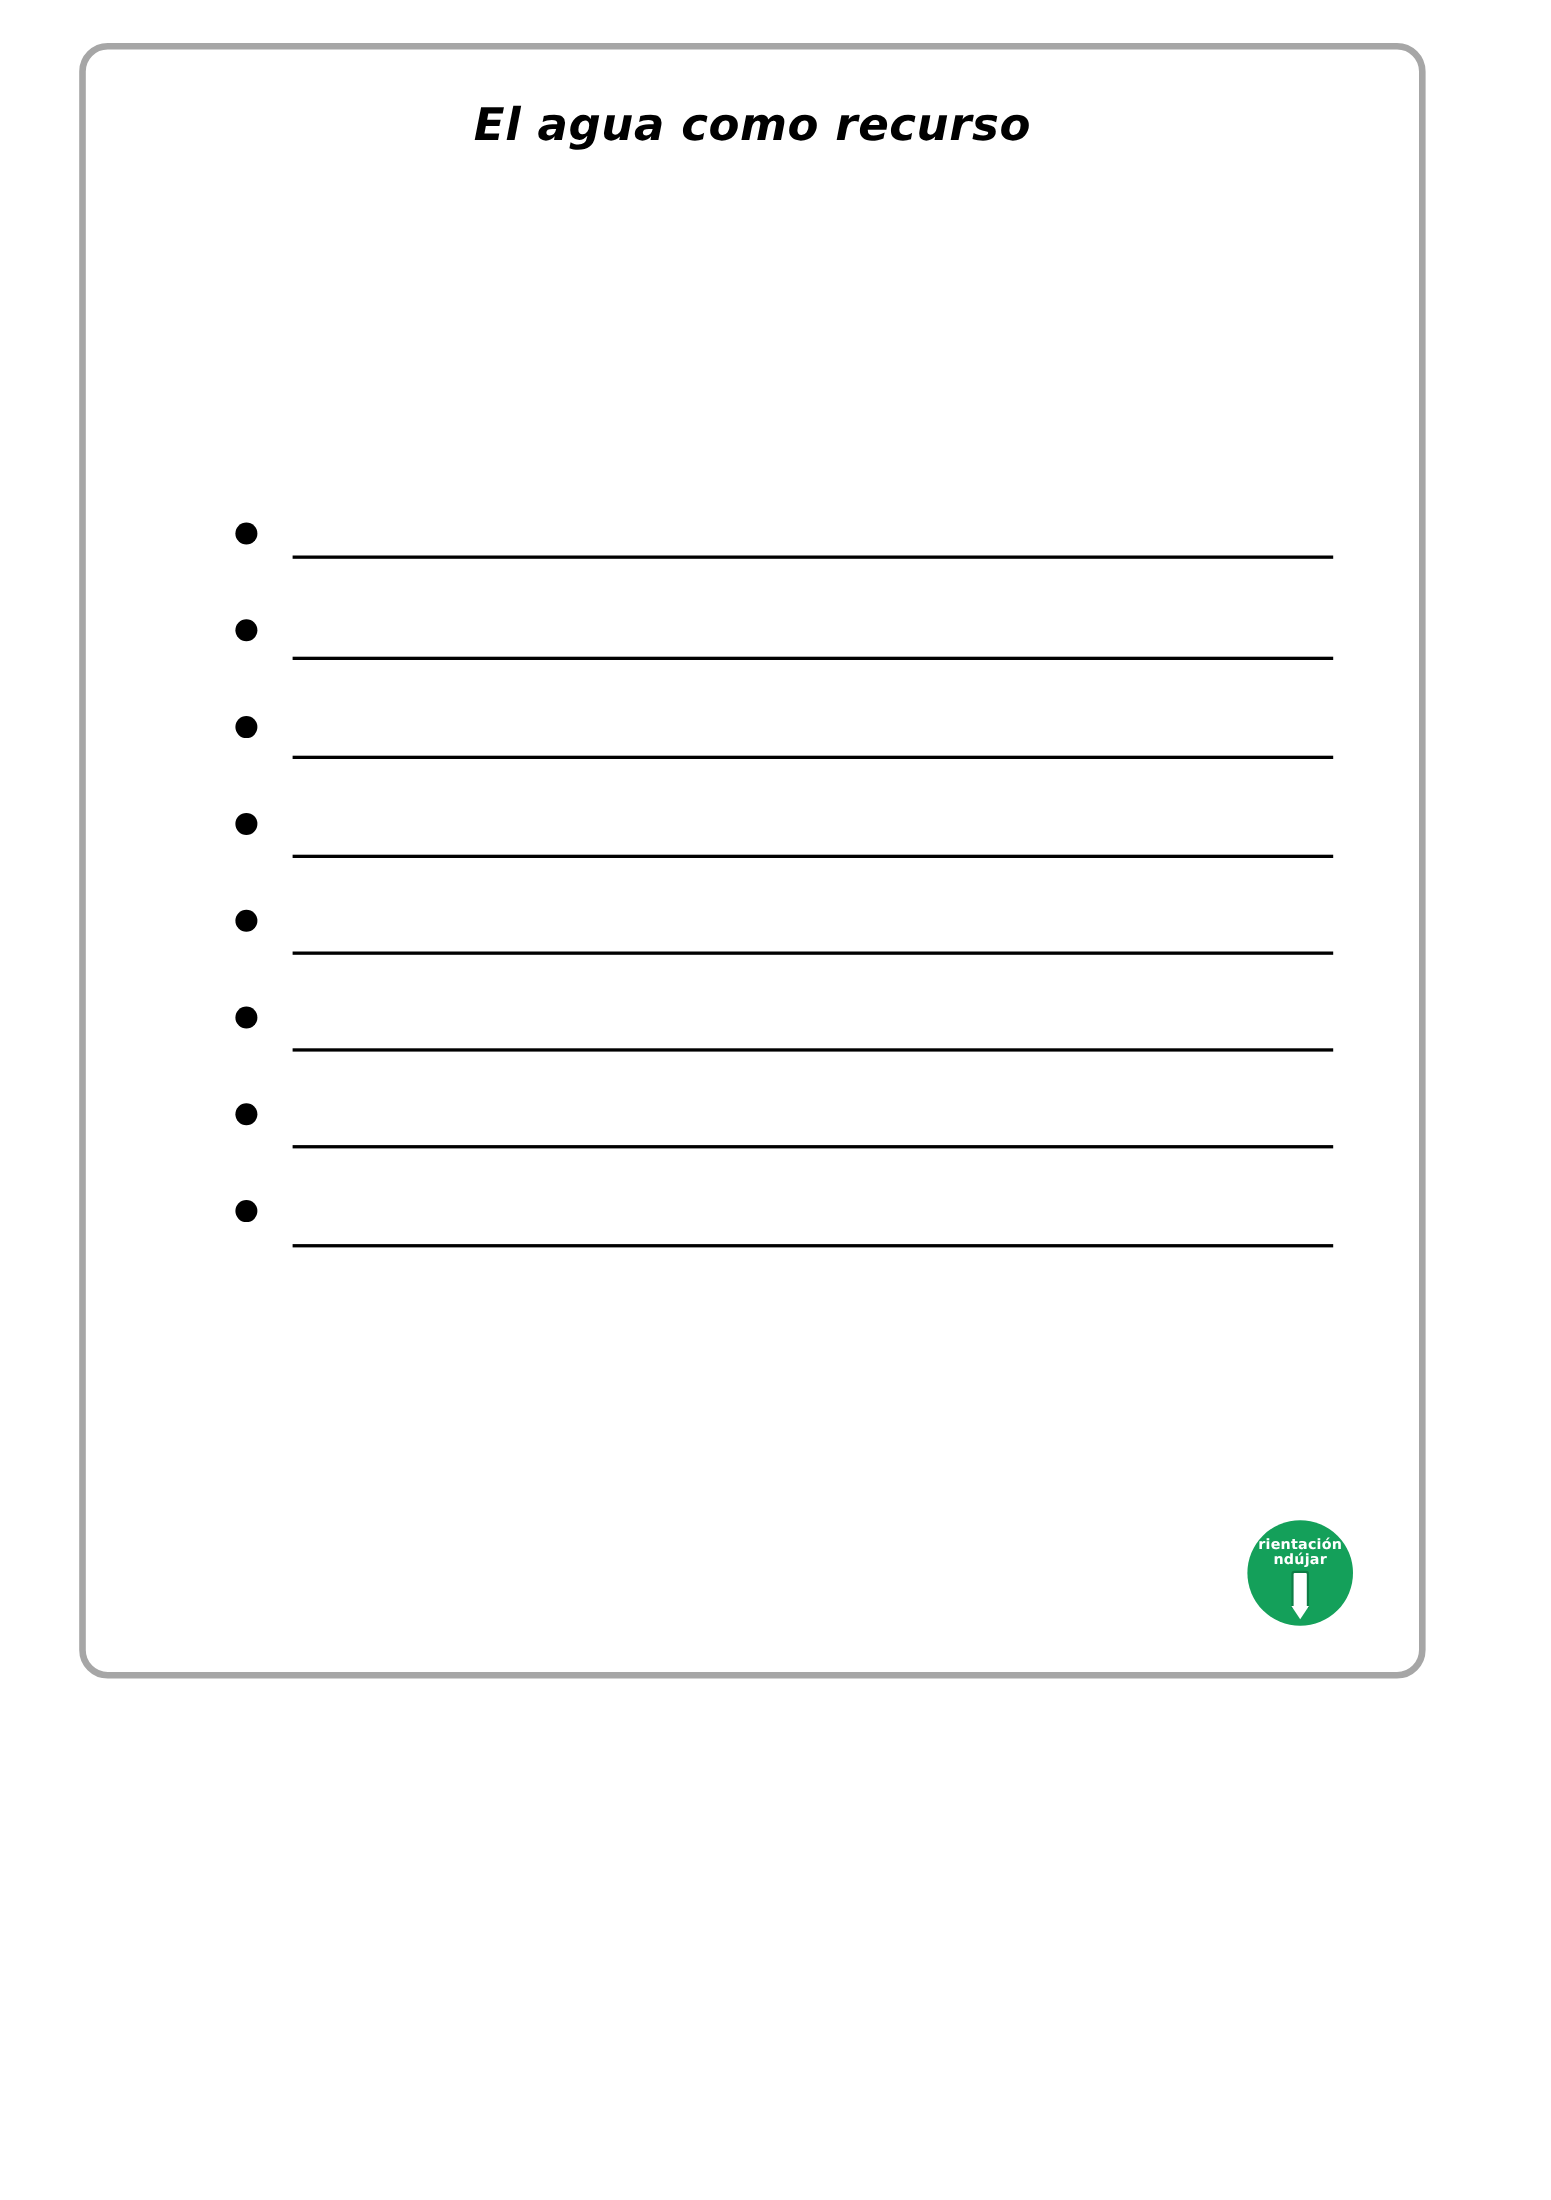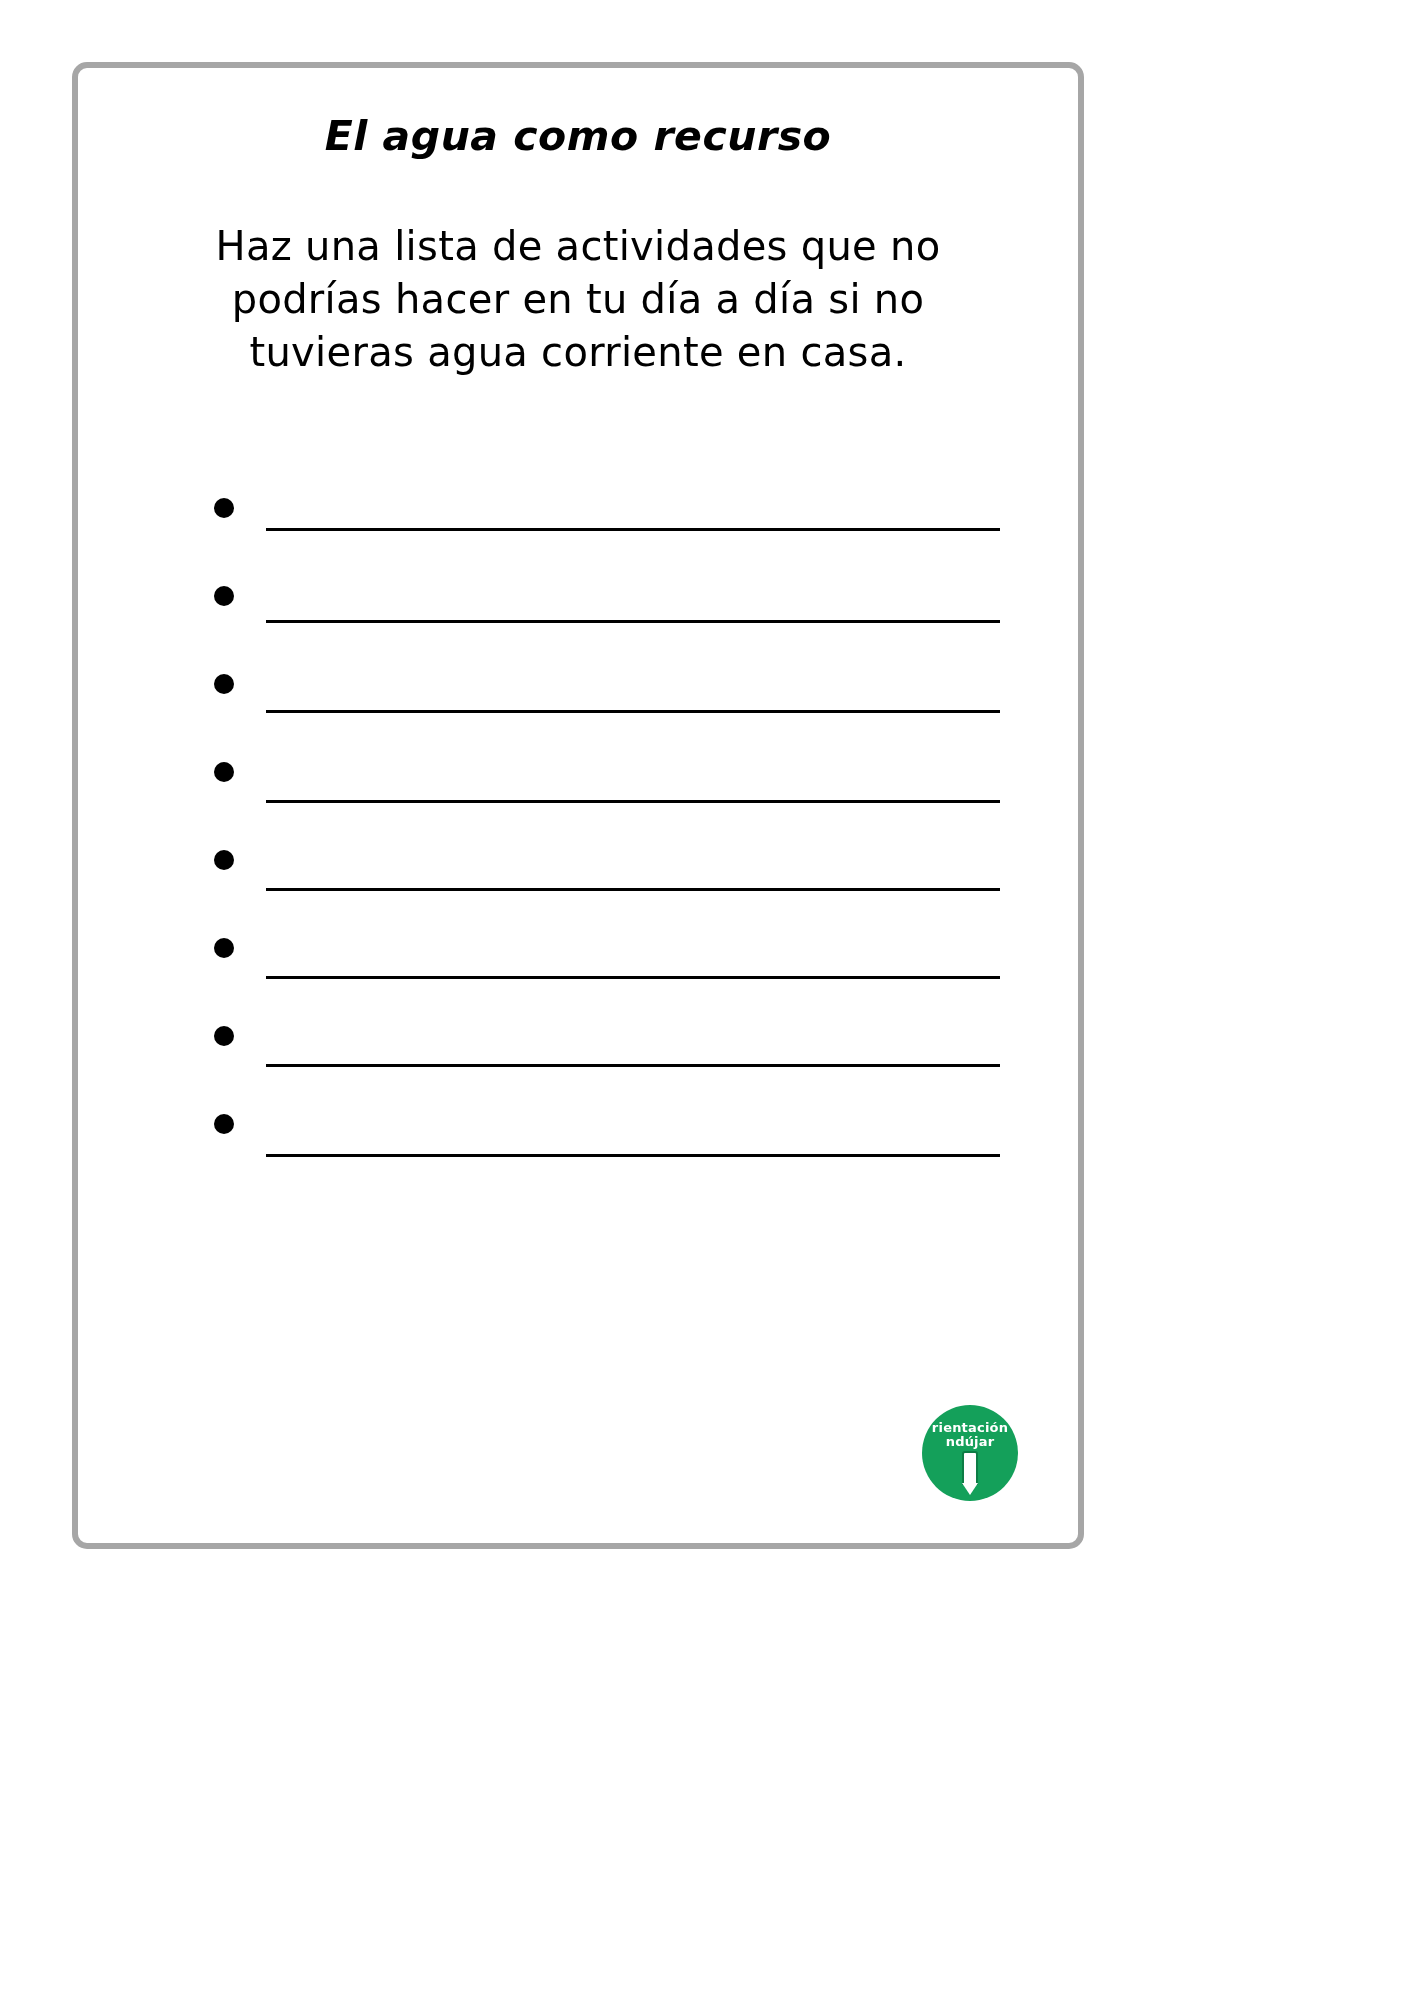--- a/index.html
+++ b/index.html
@@ -26,11 +26,11 @@
   .worksheet-frame {
     position: absolute;
     left: 72px;
-    top: 62px;
-    width: 1012px;
+    top: 39px;
+    width: 1224px;
     height: 1487px;
     border: 6px solid #a6a6a6;
-    border-radius: 15px;
+    border-radius: 26px;
     box-sizing: border-box;
     background: #ffffff;
   }

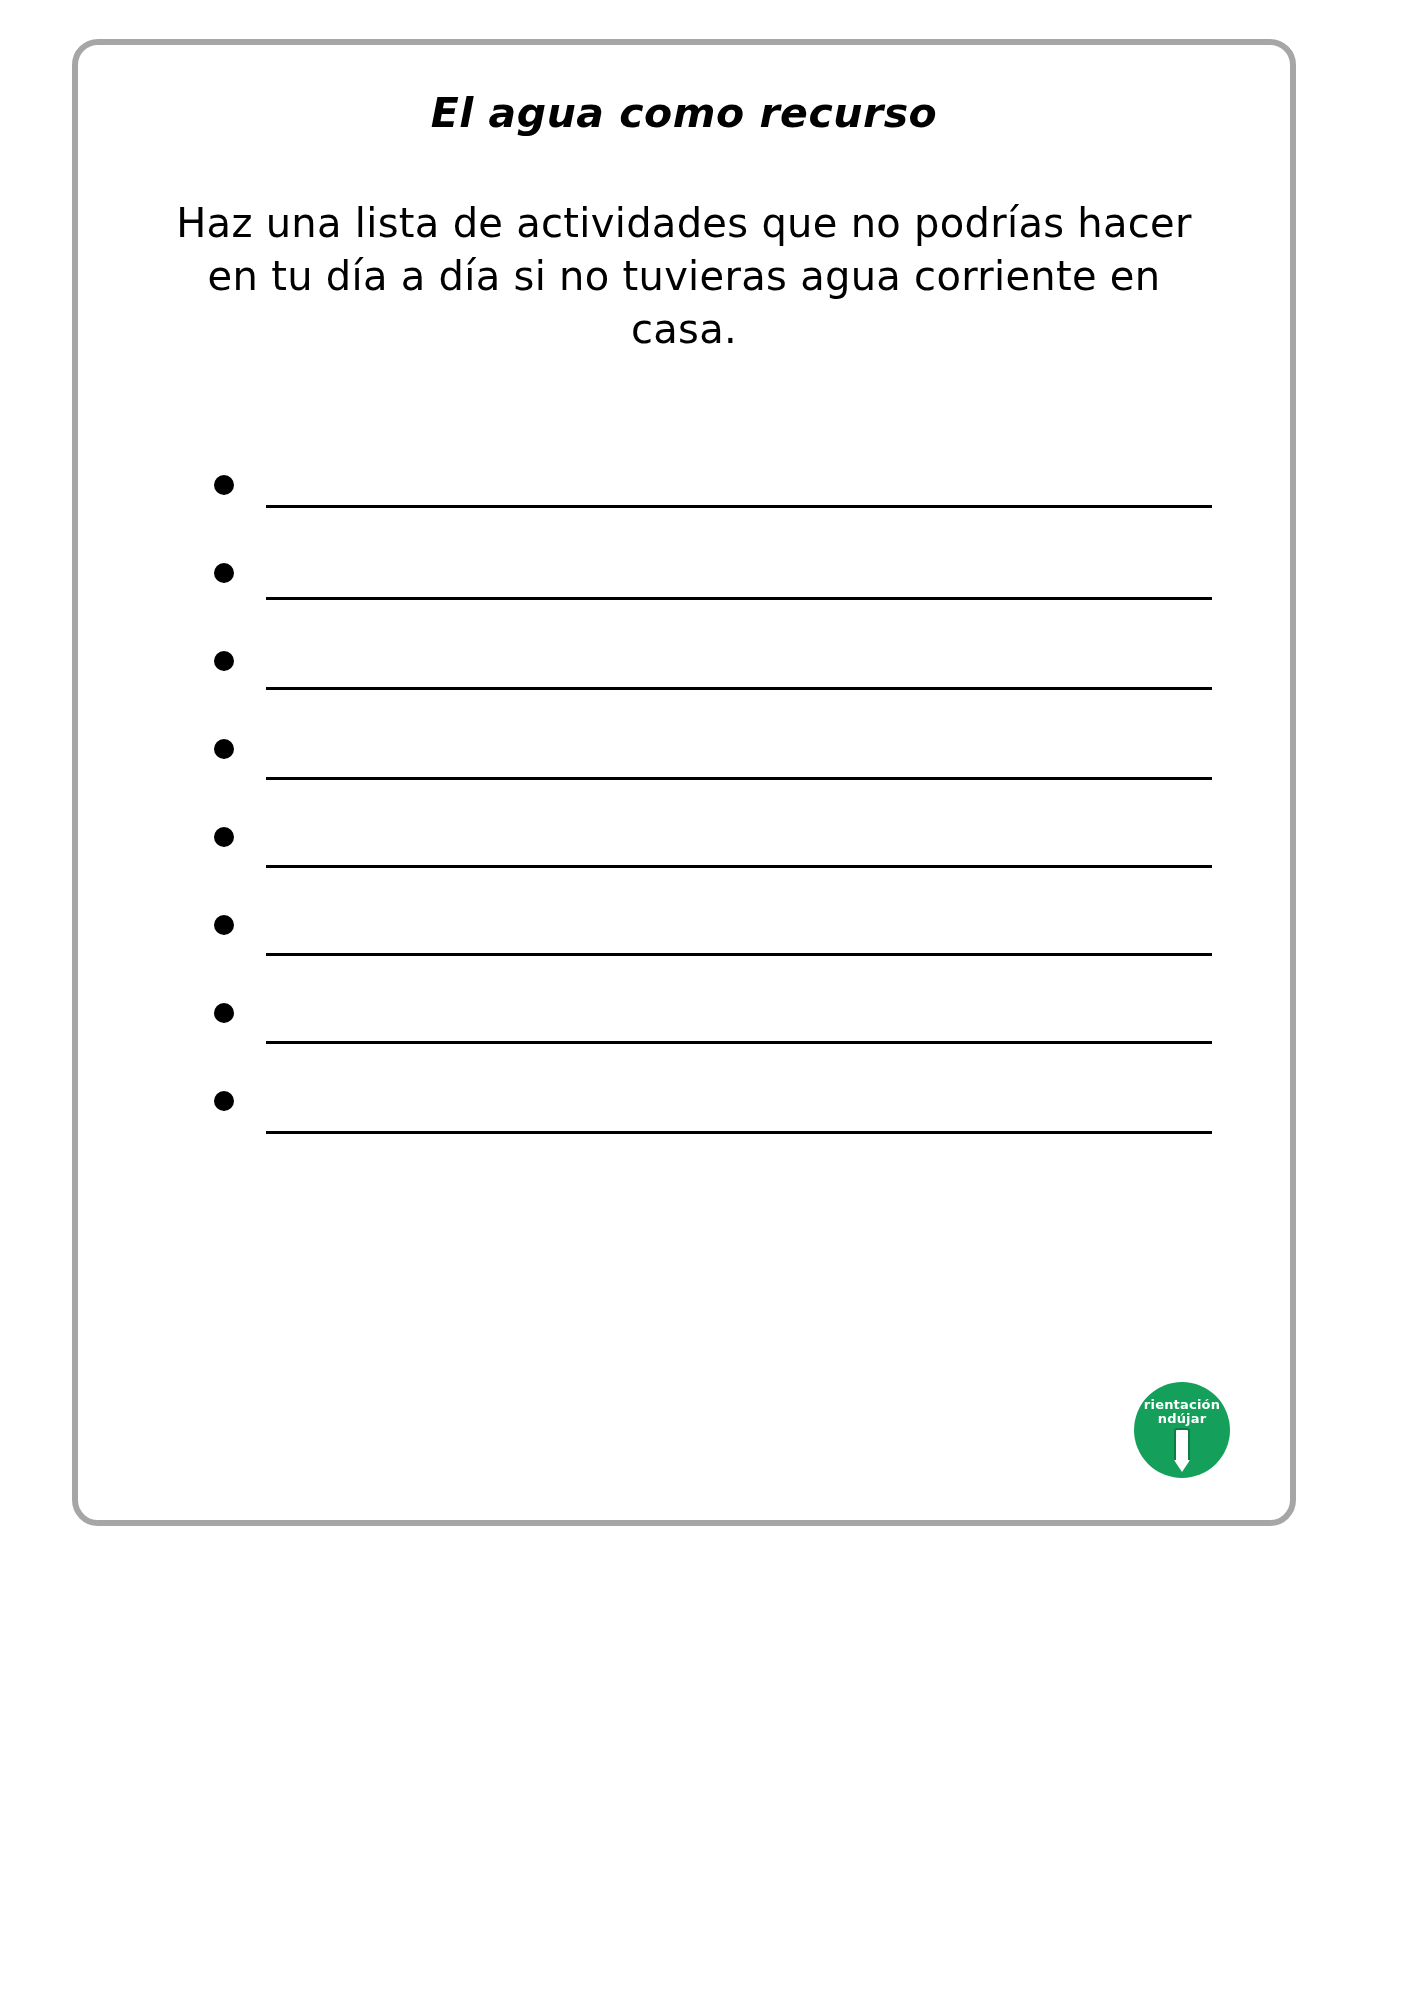--- a/index.html
+++ b/index.html
@@ -176,7 +176,6 @@
 
       <h1 class="title">El agua como recurso</h1>
 
-      <p class="prompt">Haz una lista de actividades que no podrías hacer en tu día a día si no tuvieras agua corriente en casa.</p>
     </div>
 
     <div class="lines">

